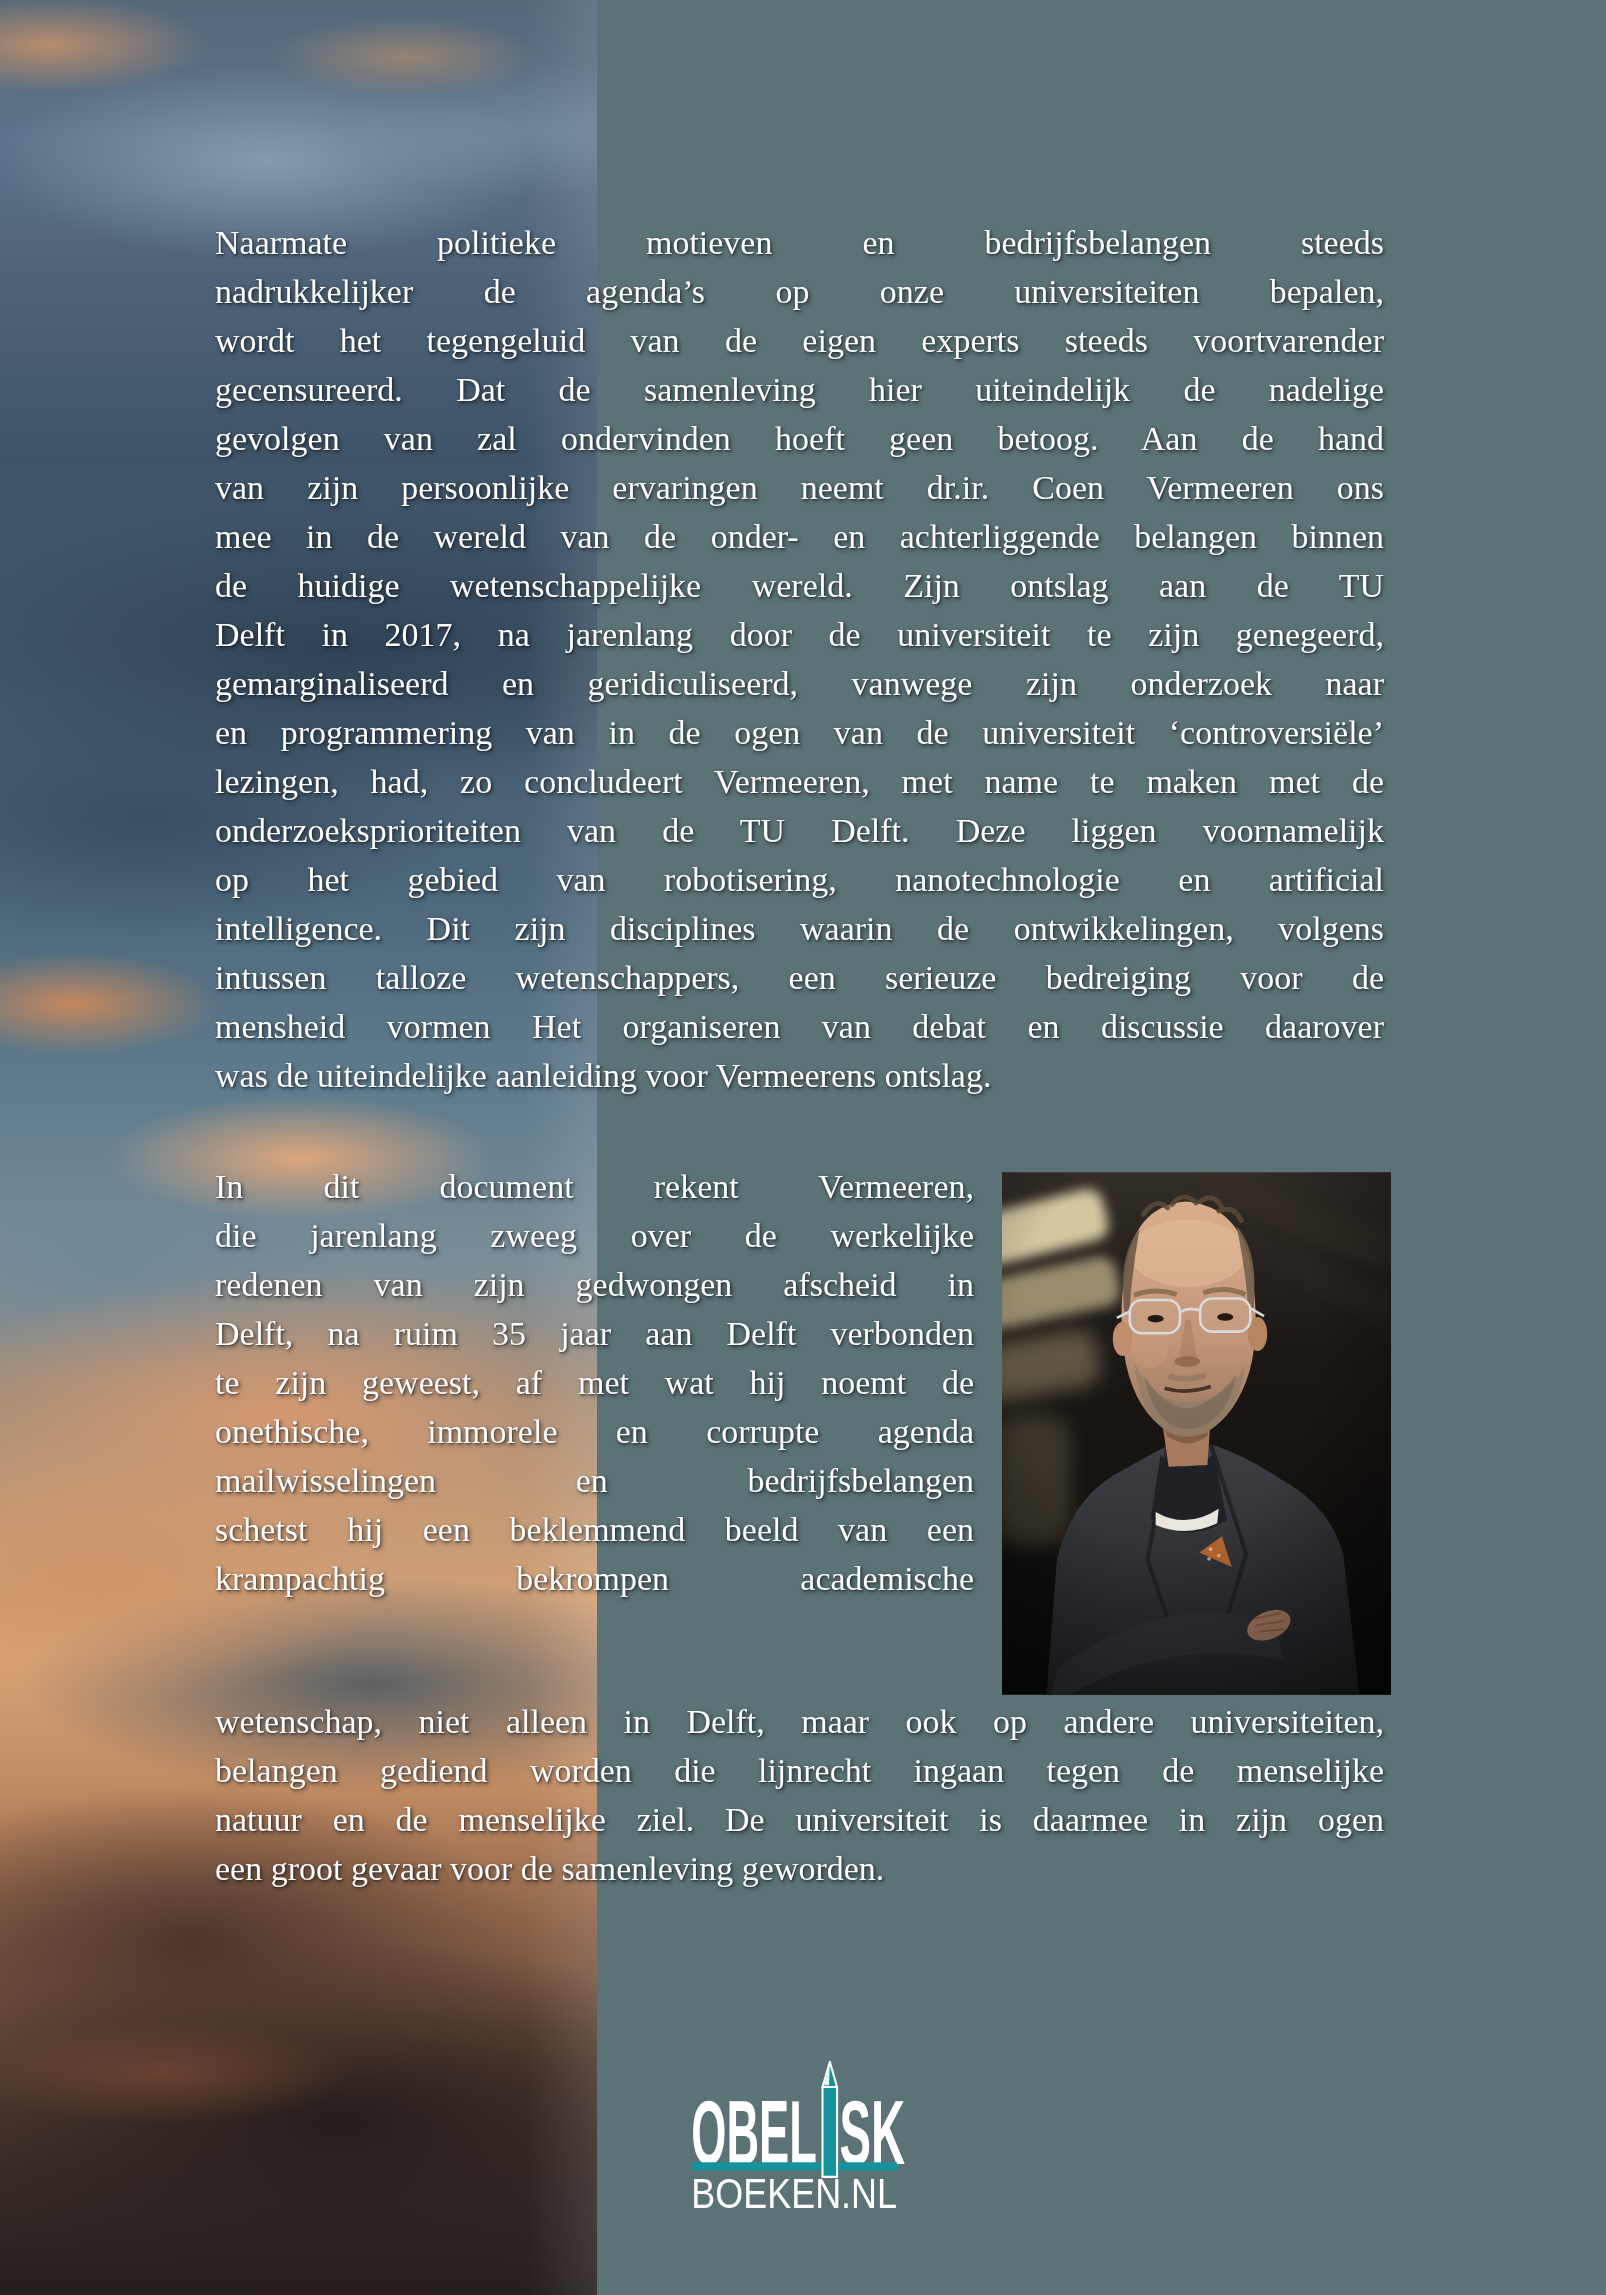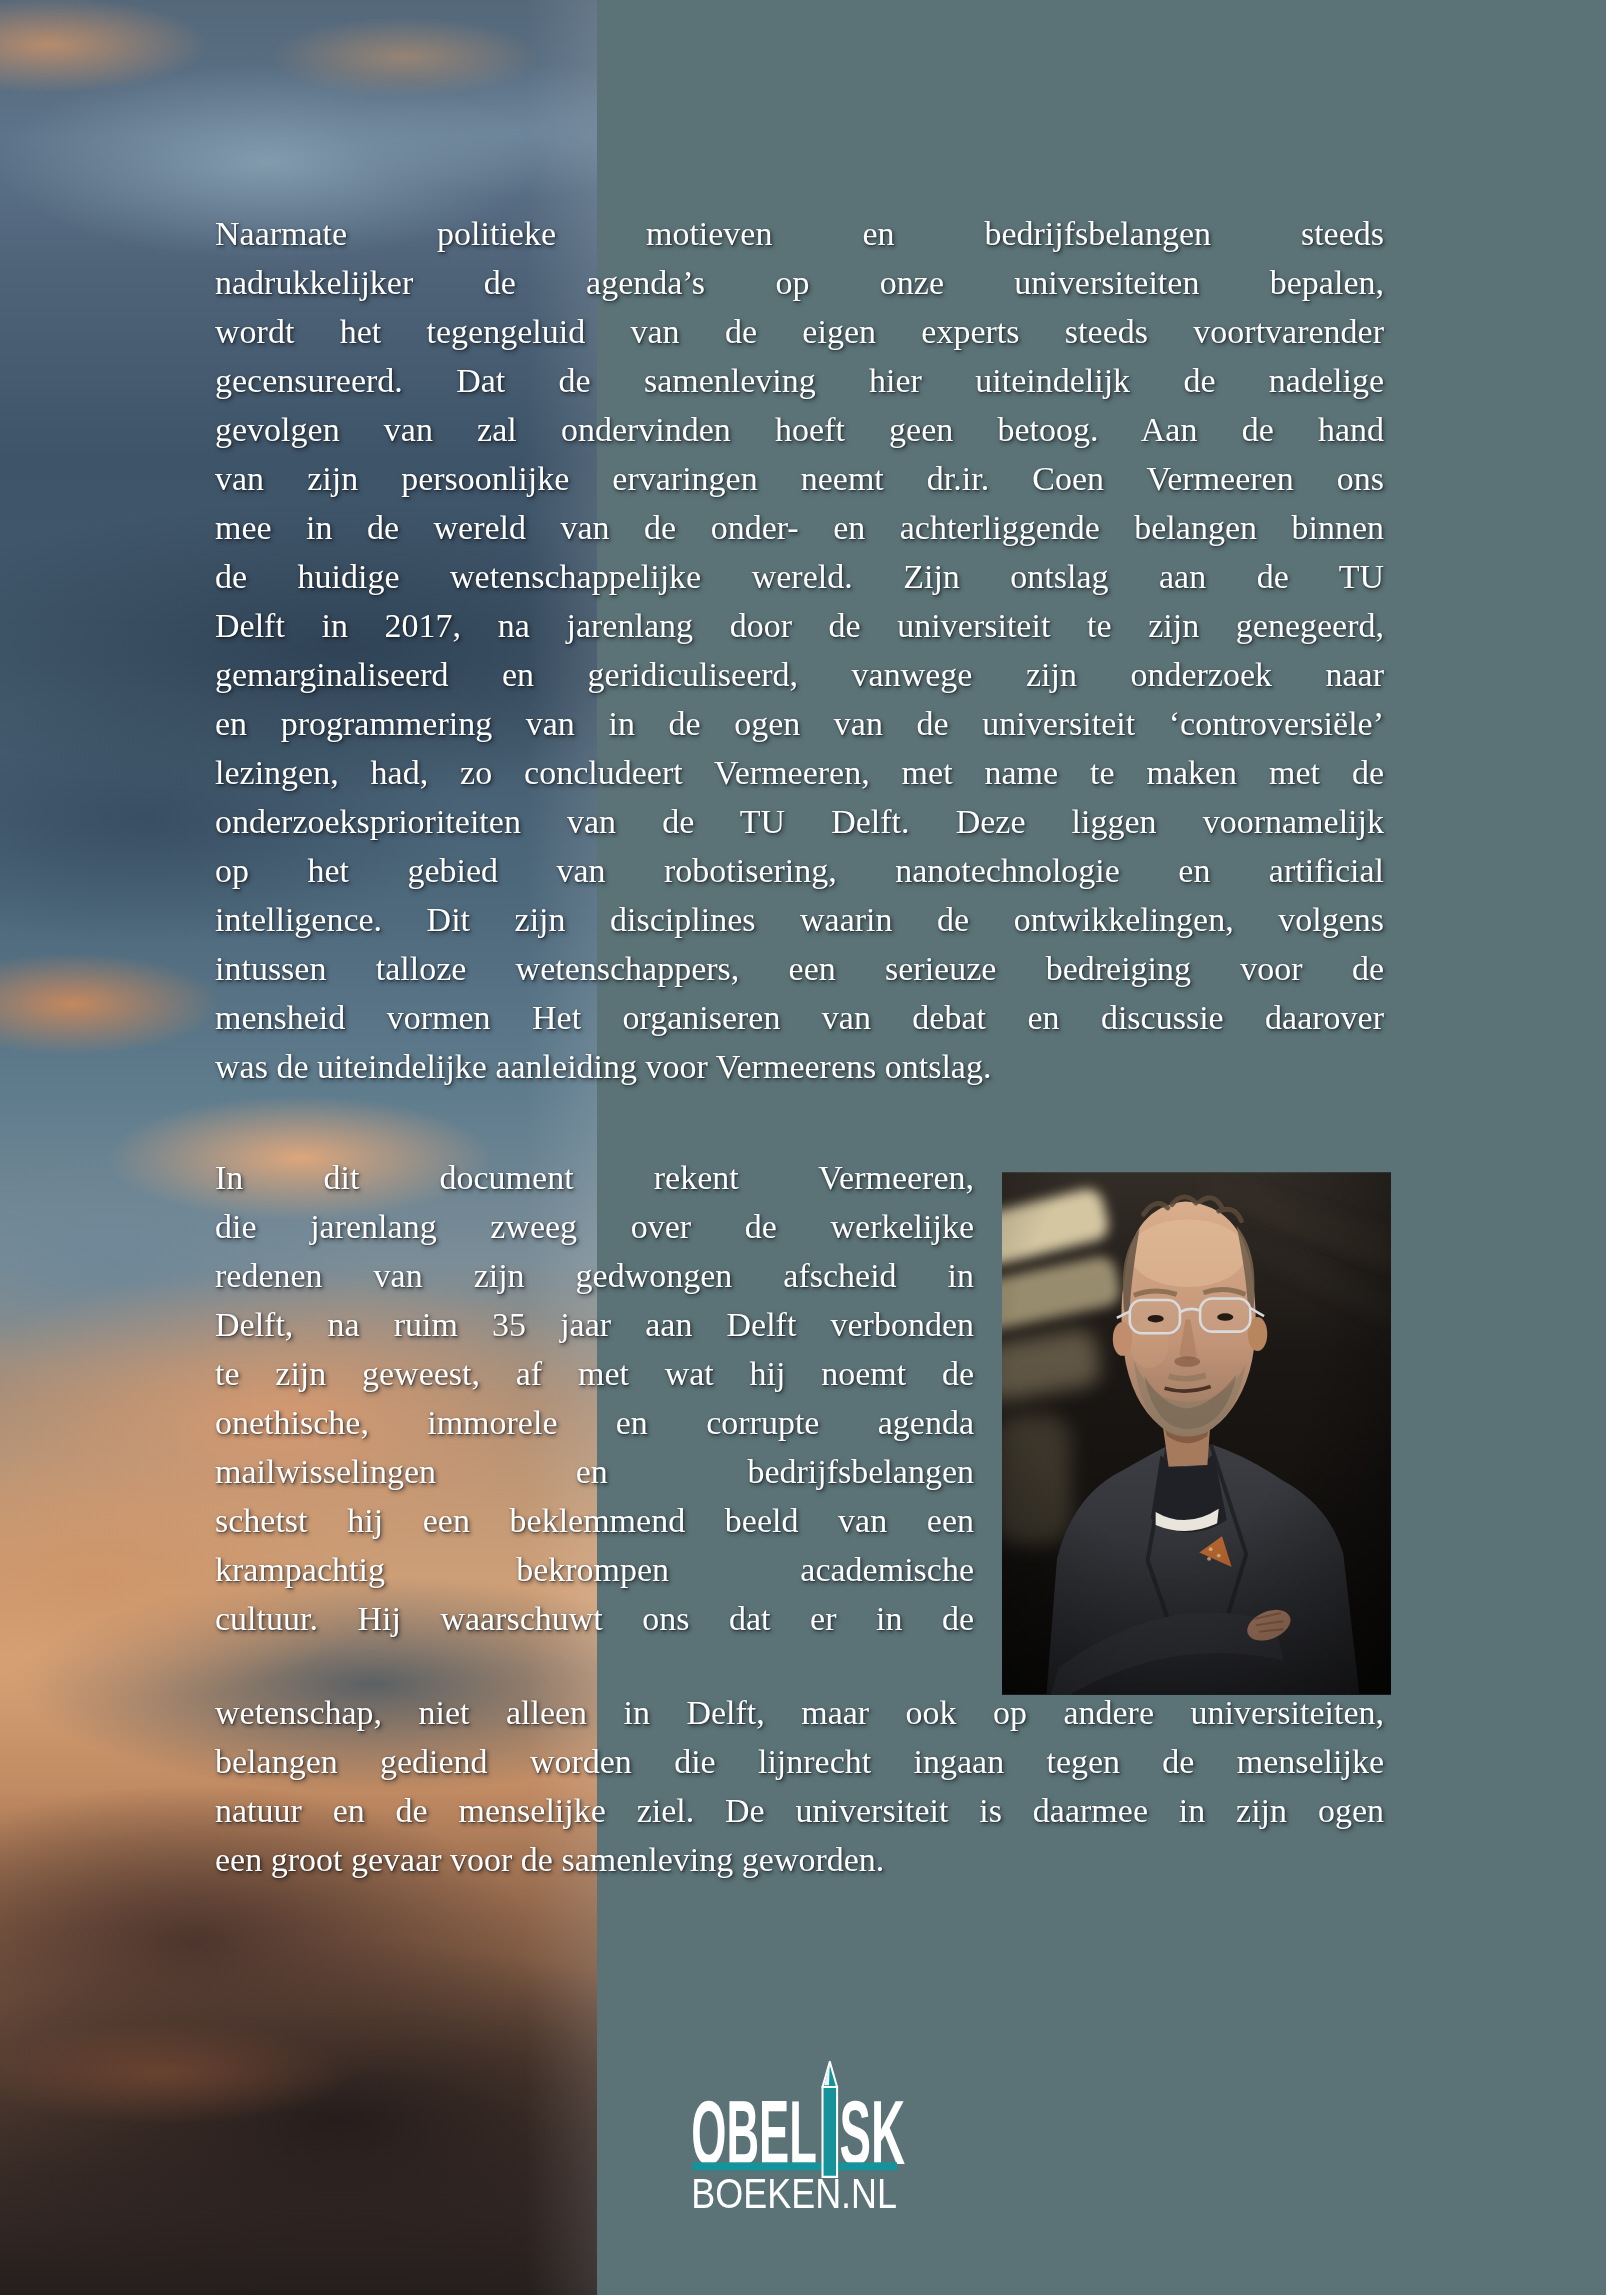--- a/index.html
+++ b/index.html
@@ -46,6 +46,7 @@
     font-size:34px;
     line-height:49px;
     text-shadow:1.6px 2.4px 4px rgba(10,14,20,0.60), 0.8px 0.8px 1.6px rgba(10,14,20,0.45);
+    margin-top:9px;
   }
   .blurb .line{
     text-align:justify;

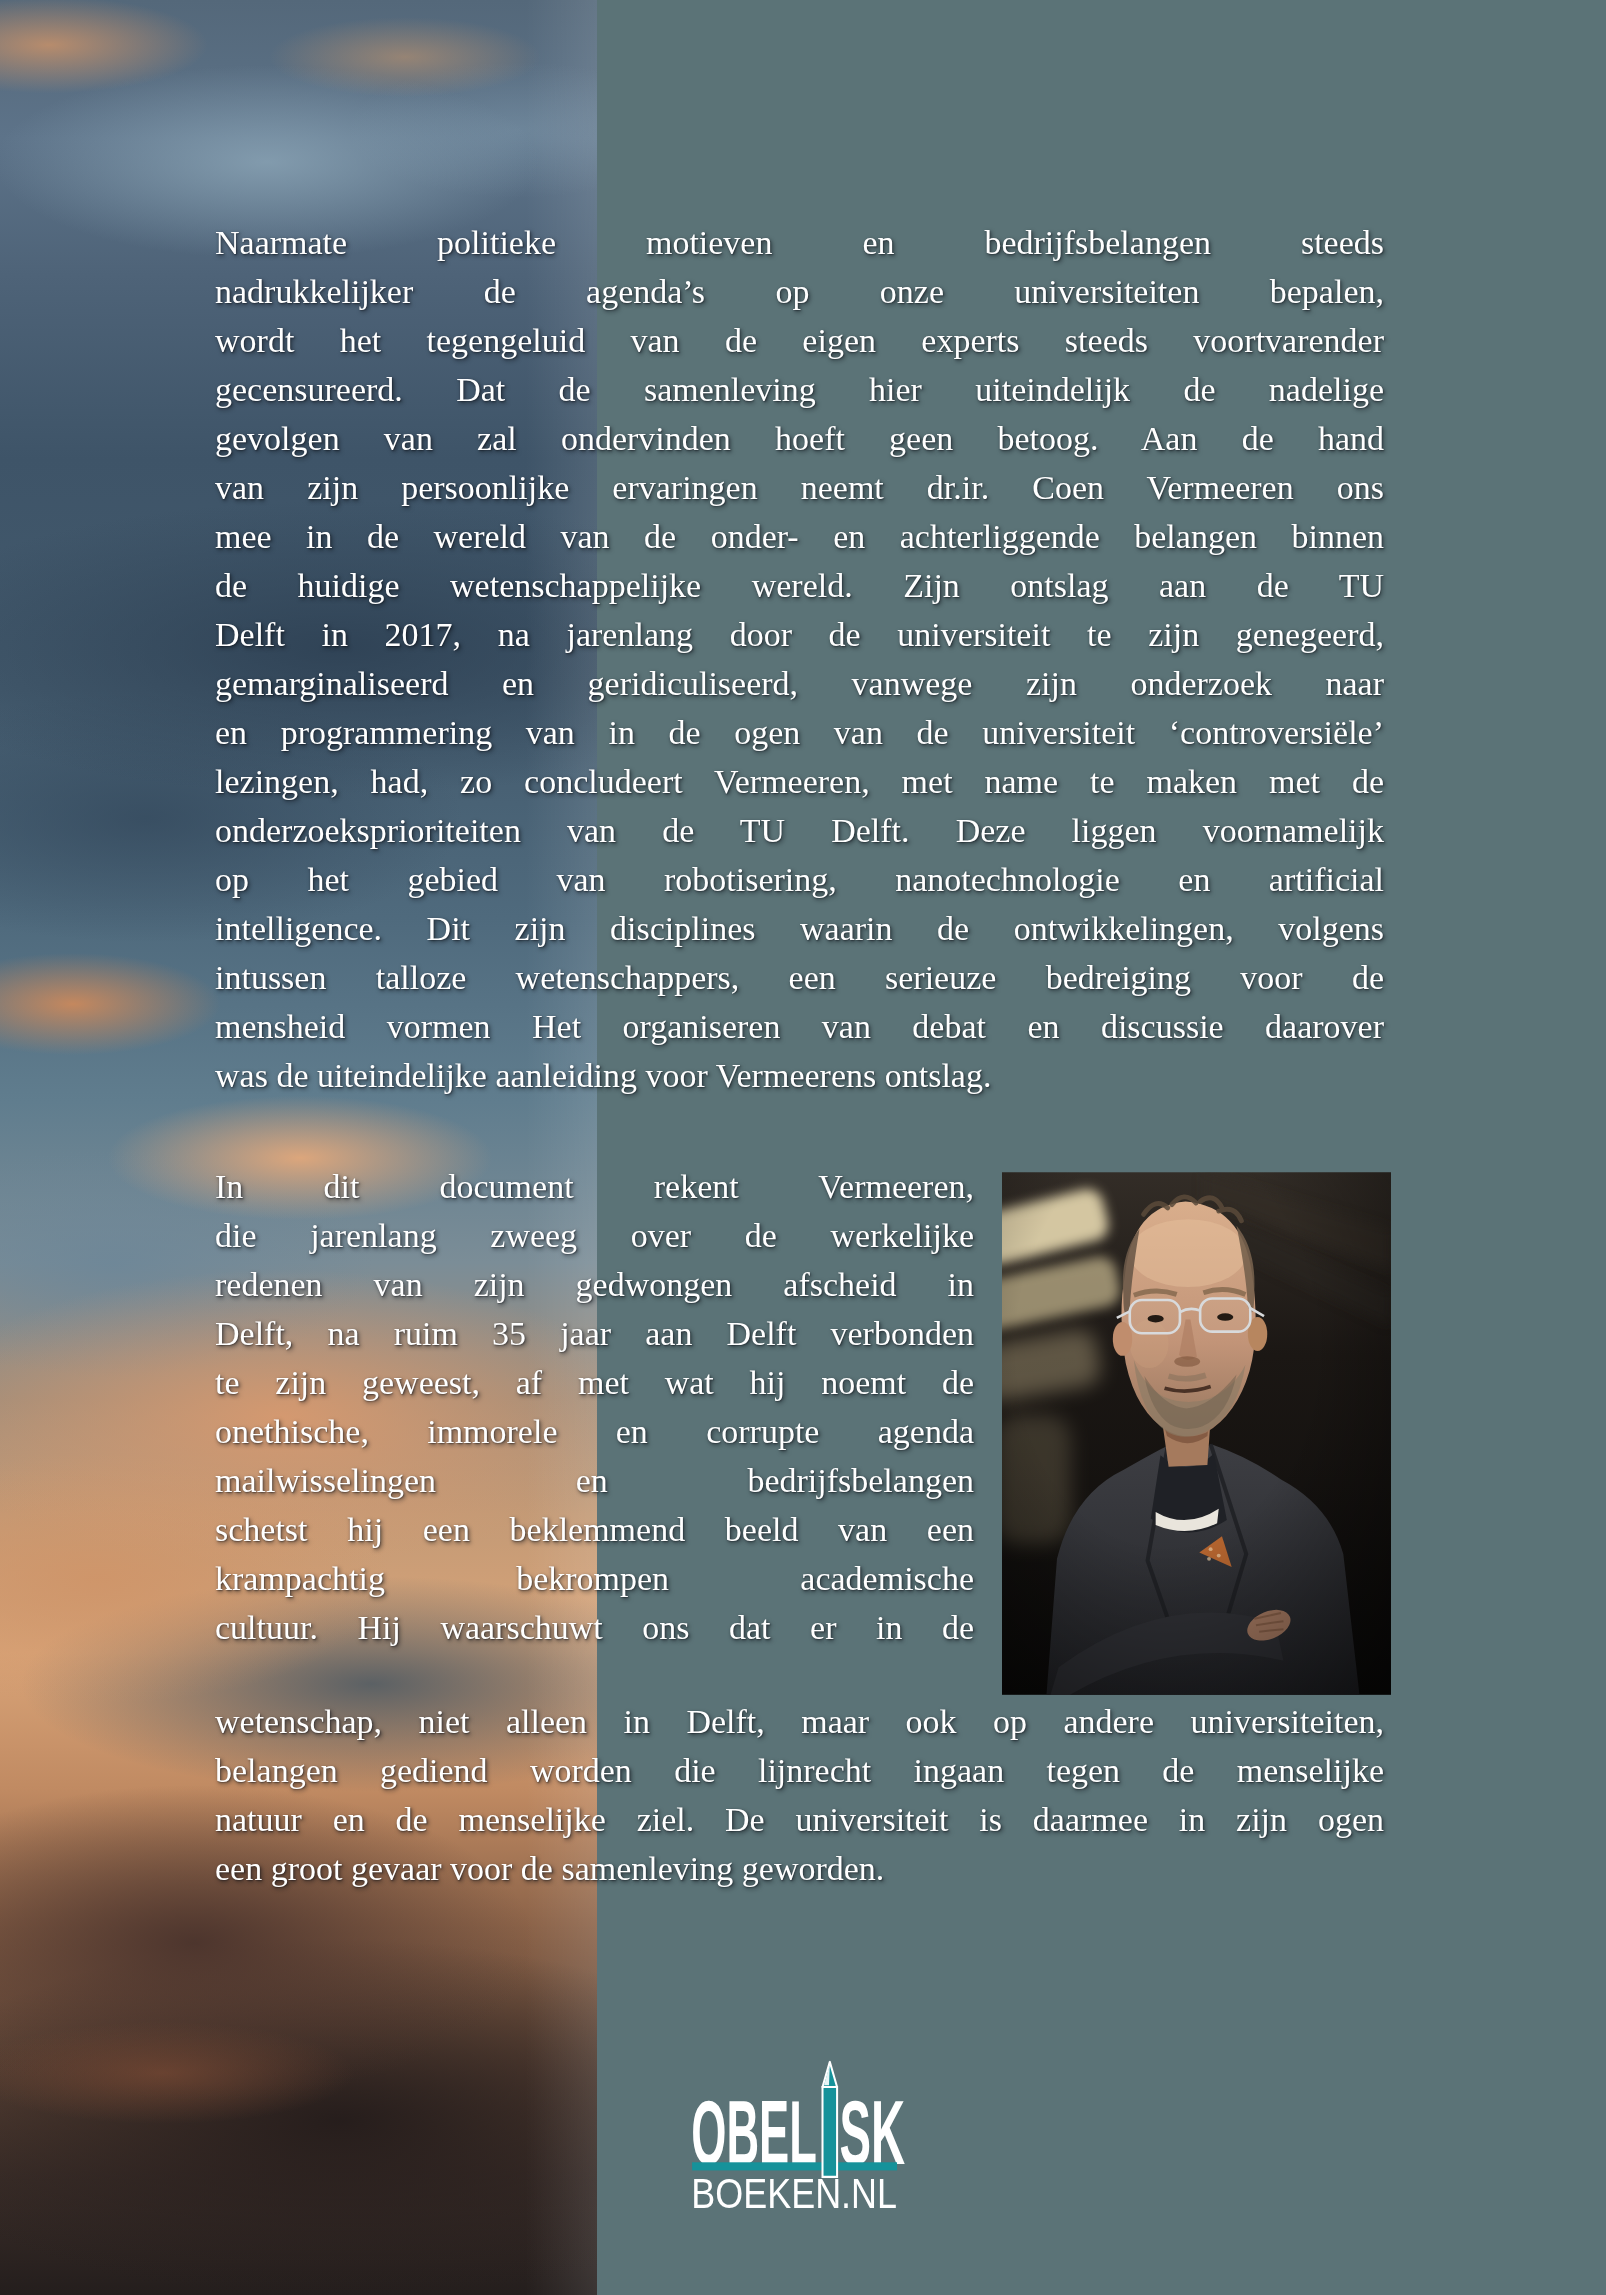--- a/index.html
+++ b/index.html
@@ -106,7 +106,6 @@
       <div class="line">mailwisselingen en bedrijfsbelangen</div>
       <div class="line">schetst hij een beklemmend beeld van een</div>
       <div class="line">krampachtig bekrompen academische</div>
-      <div class="line">cultuur. Hij waarschuwt ons dat er in de</div>
     </section>
 
   <section class="blurb" id="blurb2-wide">

